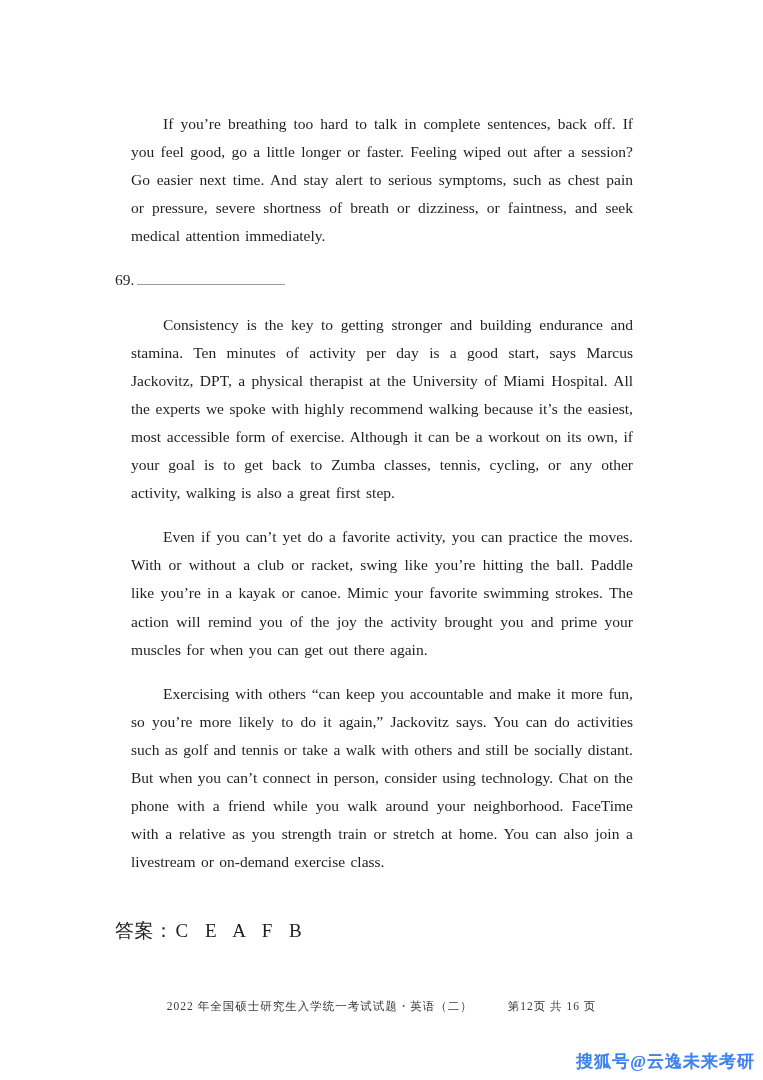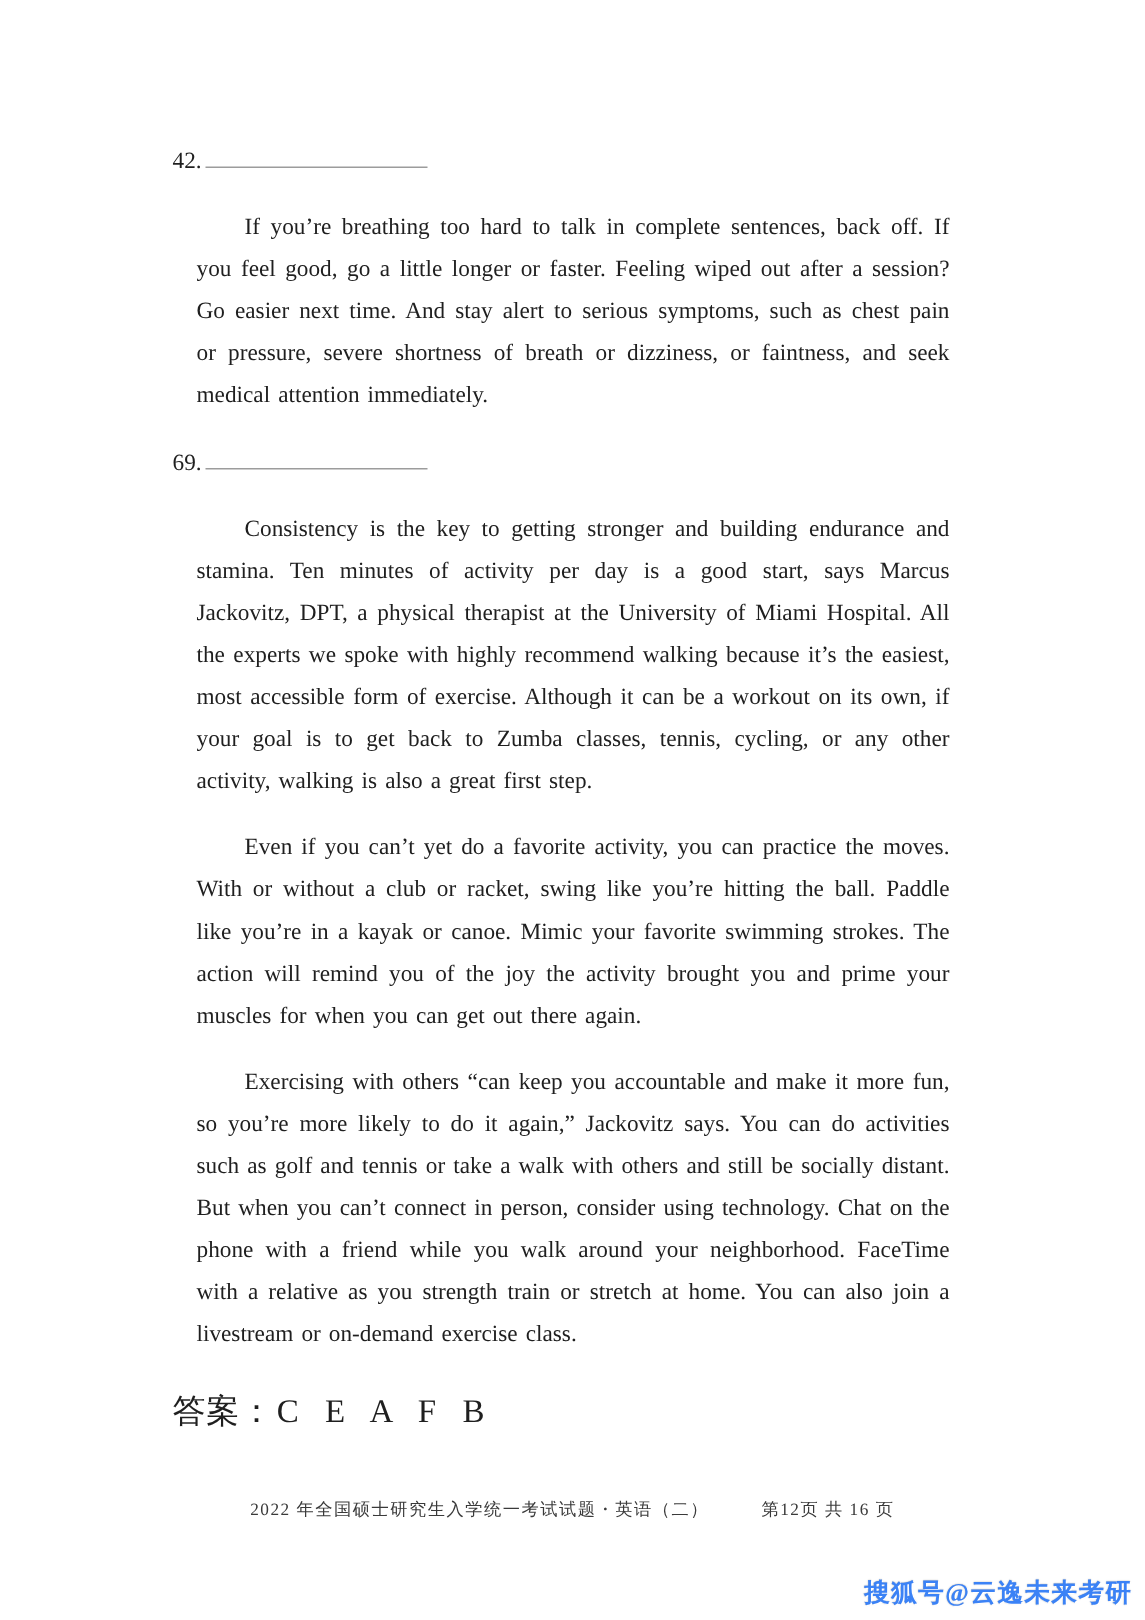--- a/index.html
+++ b/index.html
@@ -66,9 +66,6 @@
 
 <div class="content">
 
-  <div class="q-number-line">
-    <span>42.</span><span class="blank-line"></span>
-  </div>
   <p class="para">If you’re breathing too hard to talk in complete sentences, back off. If you feel good, go a little longer or faster. Feeling wiped out after a session? Go easier next time. And stay alert to serious symptoms, such as chest pain or pressure, severe shortness of breath or dizziness, or faintness, and seek medical attention immediately.</p>
 
   <div class="q-number-line">

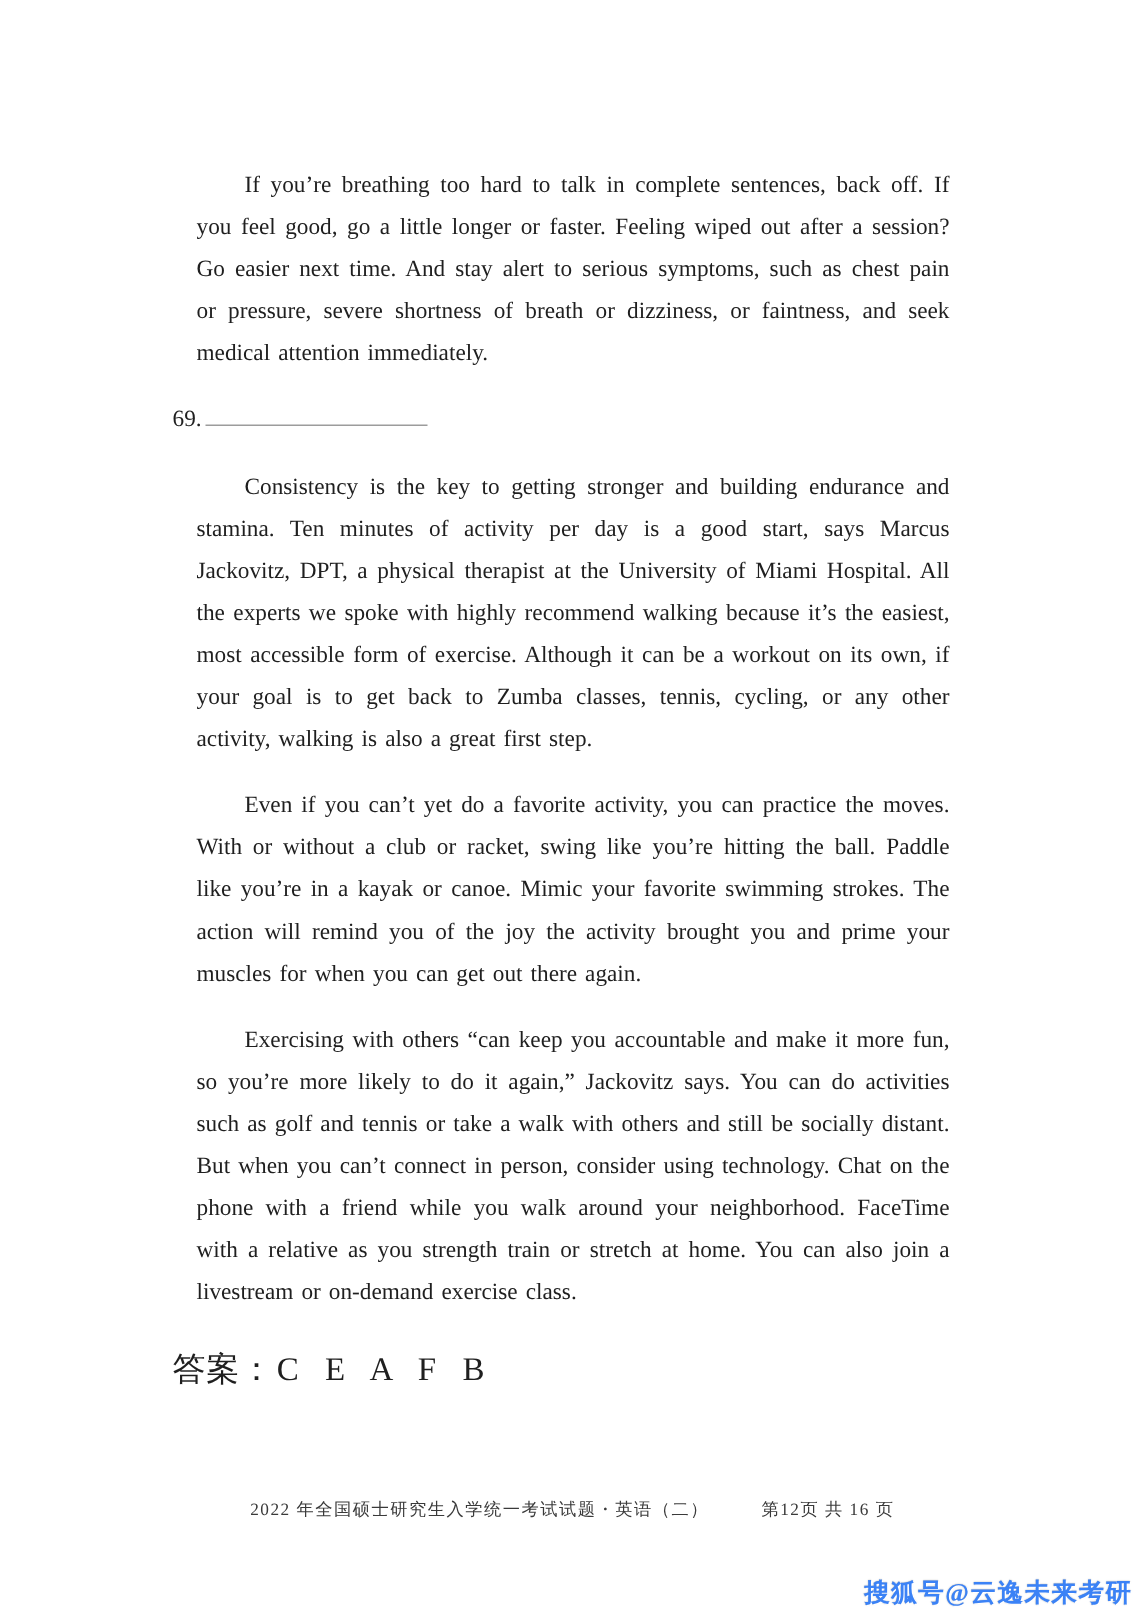--- a/index.html
+++ b/index.html
@@ -34,8 +34,8 @@
     word-spacing: 1.5px;
   }
   .answer-line {
-    margin-top: 23px;
-    font-size: 22px;
+    margin-top: 41px;
+    font-size: 19px;
     letter-spacing: 0.5px;
   }
   .answer-value { letter-spacing: 6px; margin-left: 2px; }

